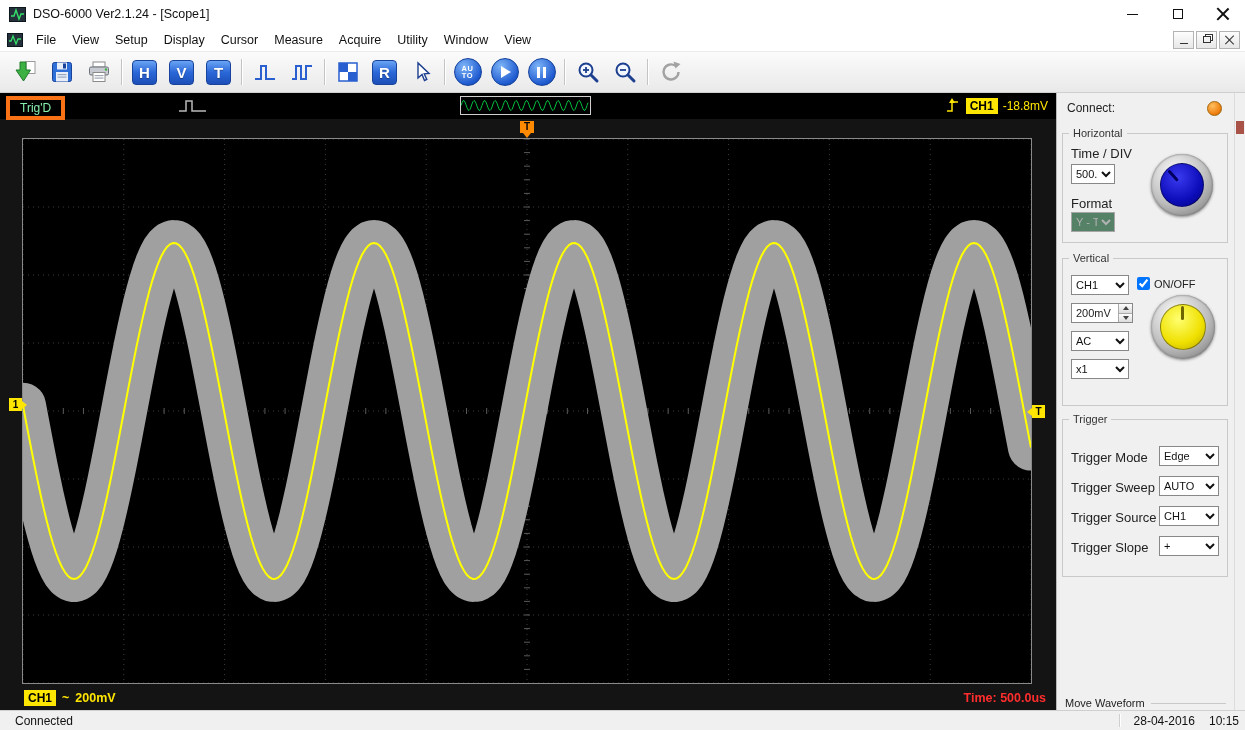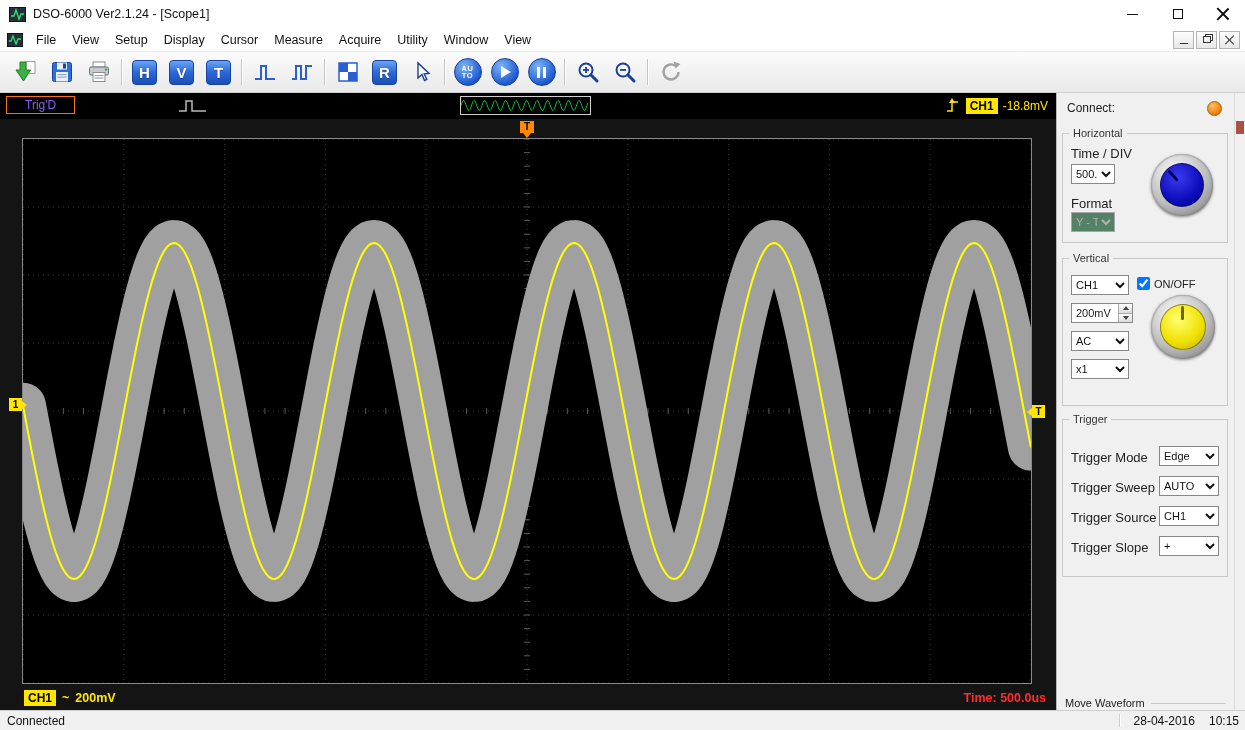--- a/index.html
+++ b/index.html
@@ -49,7 +49,7 @@
   .workspace{position:absolute;left:0;top:93px;width:1245px;height:617px;background:#141414}
   .scope-region{position:absolute;left:0;top:0;width:1056px;height:617px;background:#141414;overflow:hidden}
   .status-strip{position:absolute;left:0;top:0;width:100%;height:26px;background:#000}
-  .trig-box{position:absolute;left:6px;top:3px;border:1px solid #f97316;color:#8b5cf6;font-size:12px;line-height:16px;padding:0 18px;background:#000}
+  .trig-box{position:absolute;left:6px;top:3px;border:4px solid #f97316;color:#86efac;font-size:12px;line-height:16px;padding:0 10px;background:#000}
   .strip-pulse{position:absolute;left:178px;top:4px}
   .preview-box{position:absolute;left:460px;top:3px;width:131px;height:19px;border:1px solid #cfcfcf;background:#000}
   .strip-right{position:absolute;right:8px;top:4px;height:18px;display:flex;align-items:center;gap:5px}

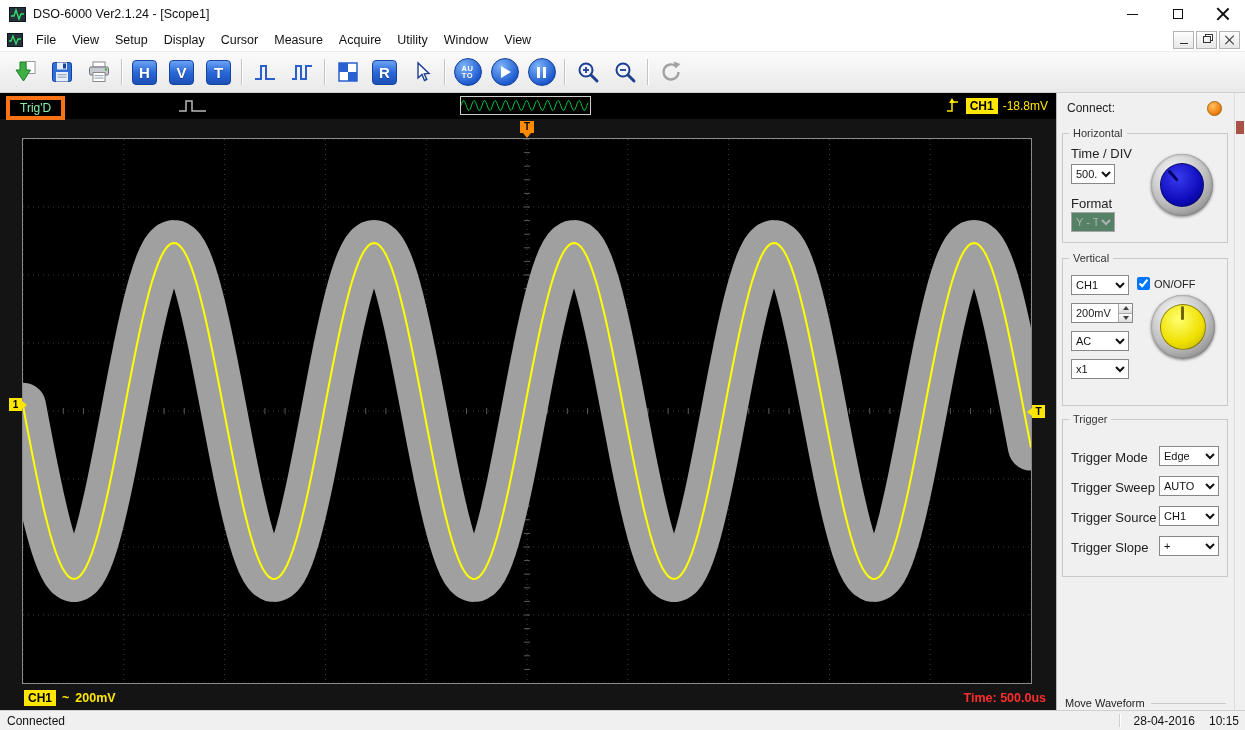--- a/index.html
+++ b/index.html
@@ -111,7 +111,7 @@
 
   
   .statusbar{position:absolute;left:0;top:710px;width:1245px;height:20px;background:#f0f0f0;border-top:1px solid #cfcfcf;display:flex;align-items:center;font-size:12px}
-  .sb-left{margin-left:7px}
+  .sb-left{margin-left:15px}
   .sb-right{margin-left:auto;display:flex;align-items:center;gap:14px;margin-right:6px}
   .sb-sep{width:1px;height:13px;background:#cfcfcf;box-shadow:1px 0 0 #fff}
 </style>

